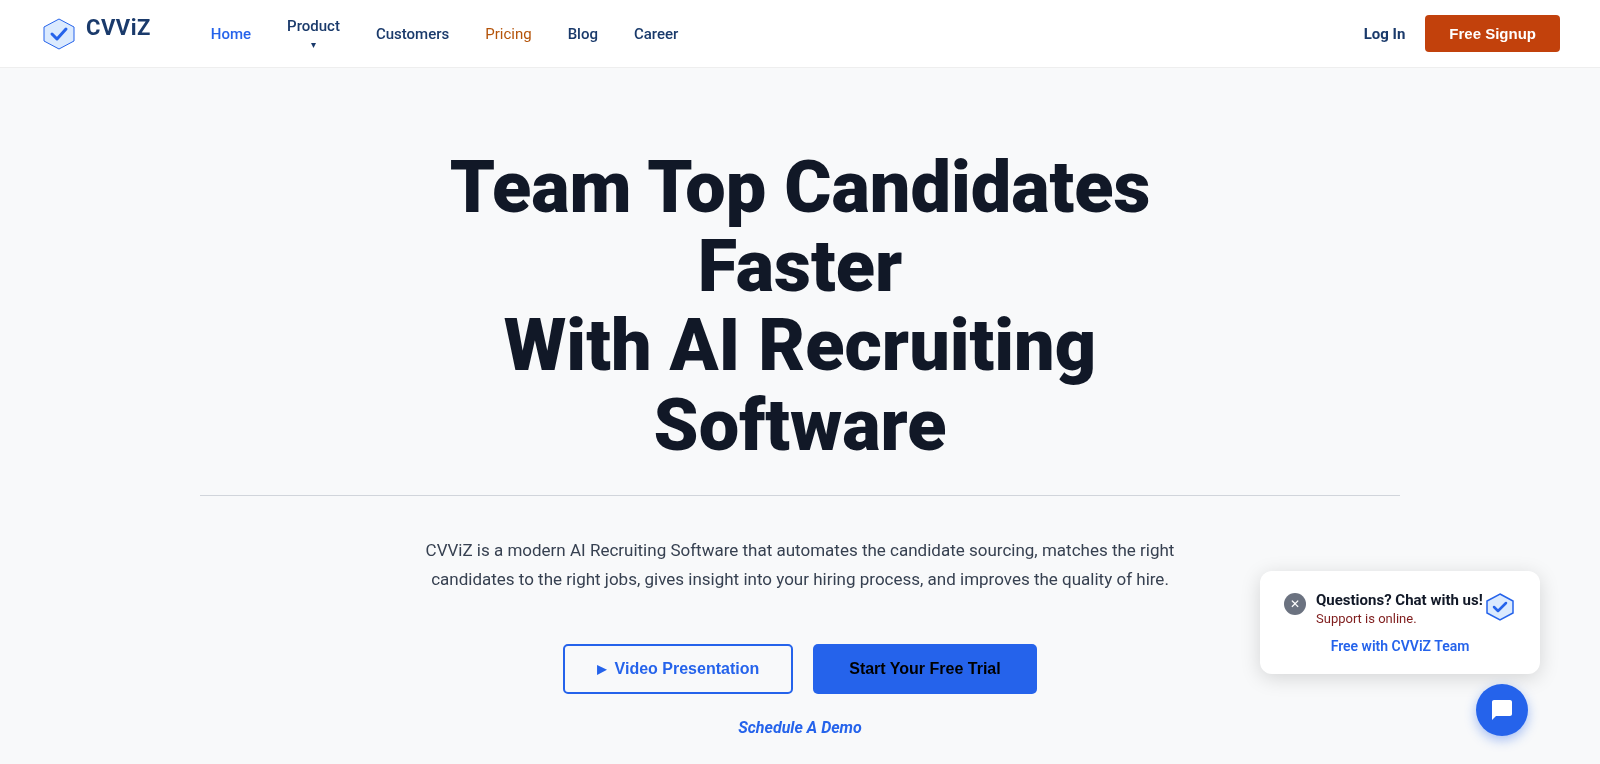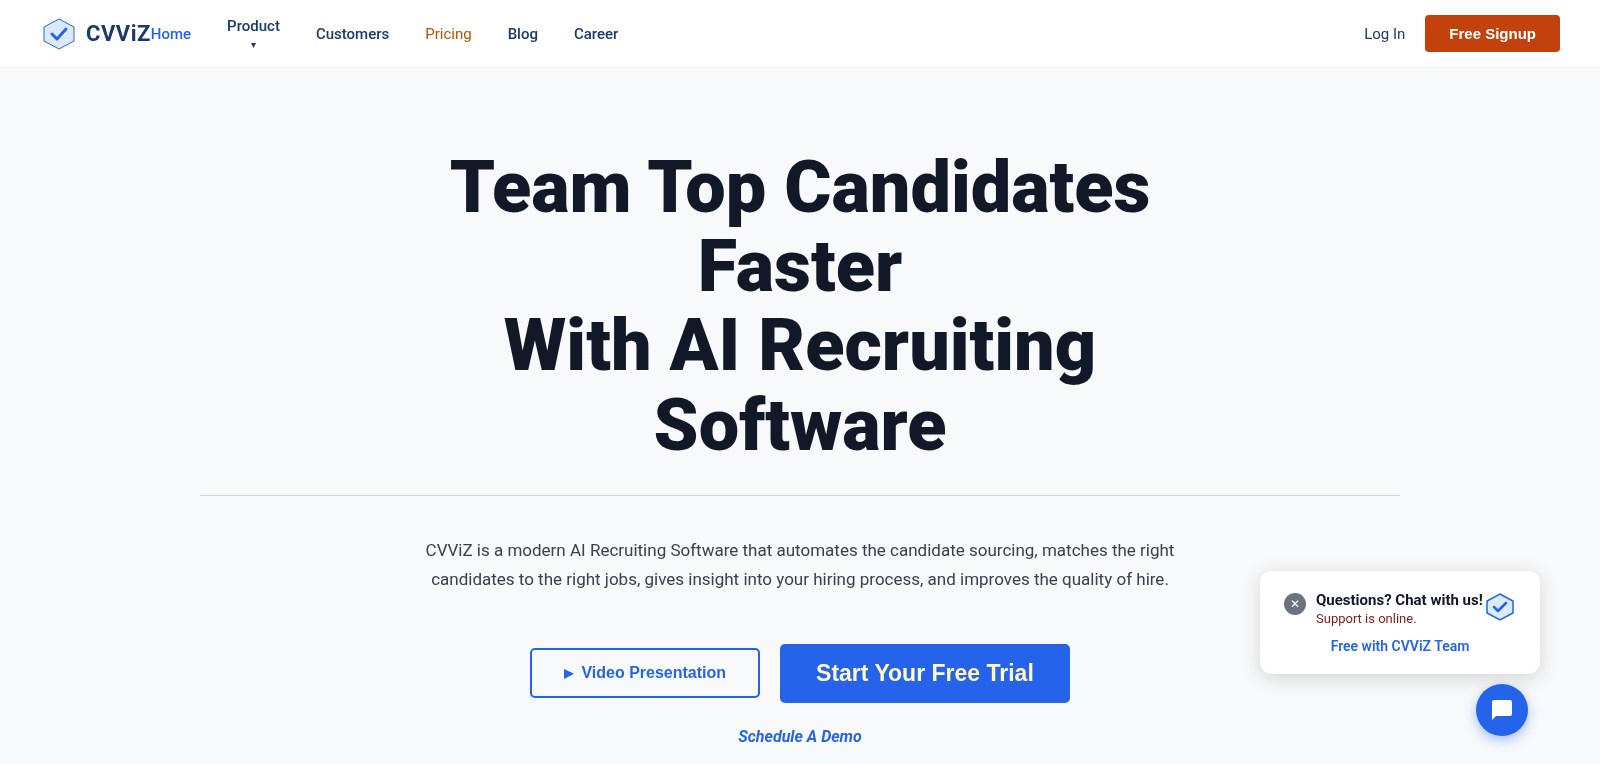--- a/index.html
+++ b/index.html
@@ -18,8 +18,8 @@
     }
     .logo-area {
       display: flex;
-      align-items: center;
       gap: 8px;
+      margin-right: 60px;
     }
     .logo-icon {
       width: 38px;

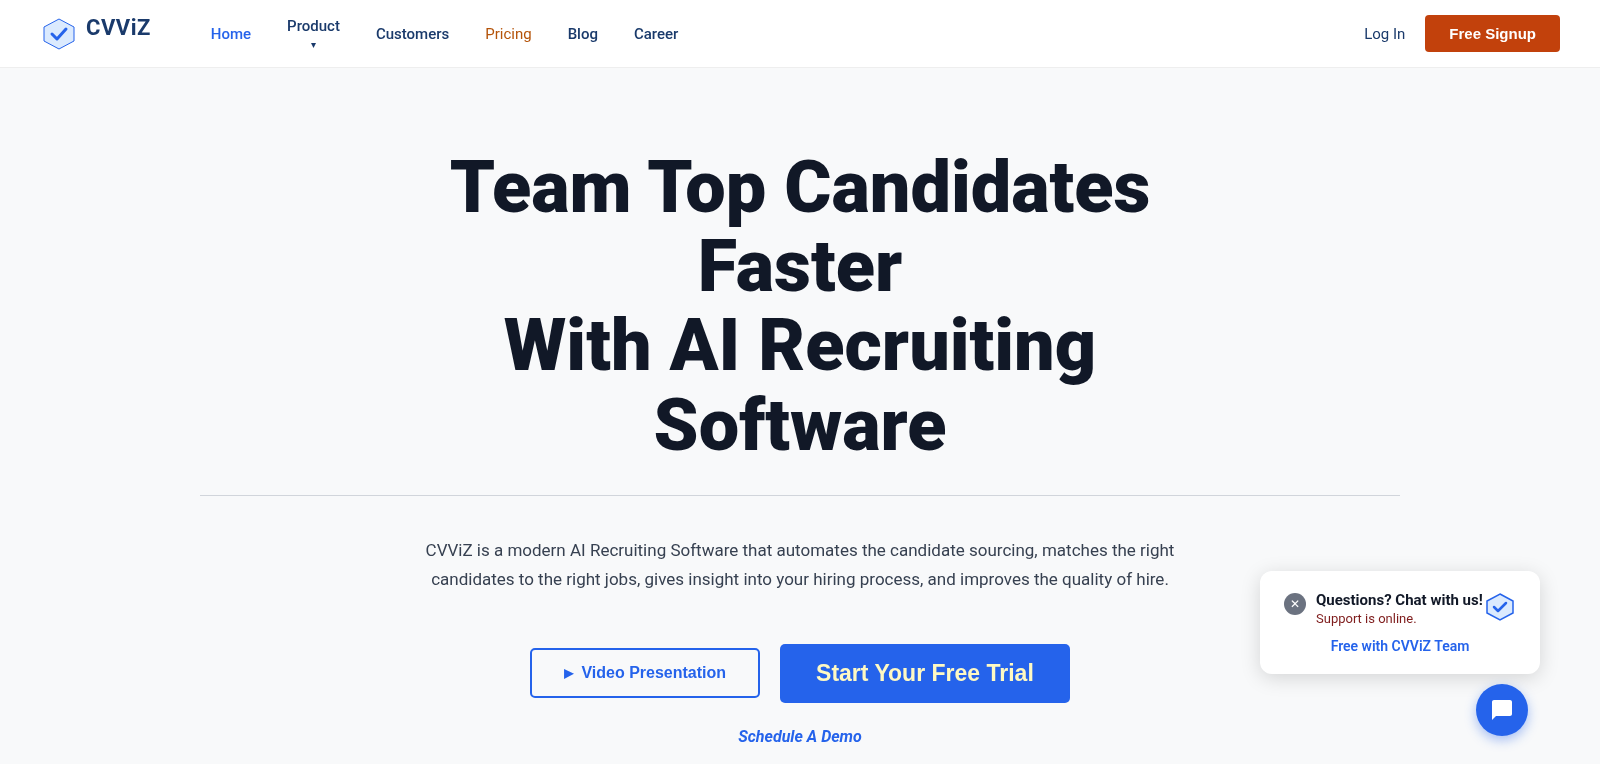--- a/index.html
+++ b/index.html
@@ -65,7 +65,7 @@
       text-decoration: none;
       color: #1a3a6b;
       font-size: 15px;
-      font-weight: 400;
+      font-weight: 700;
       padding-left: 28px;
     }
     .free-signup-btn {

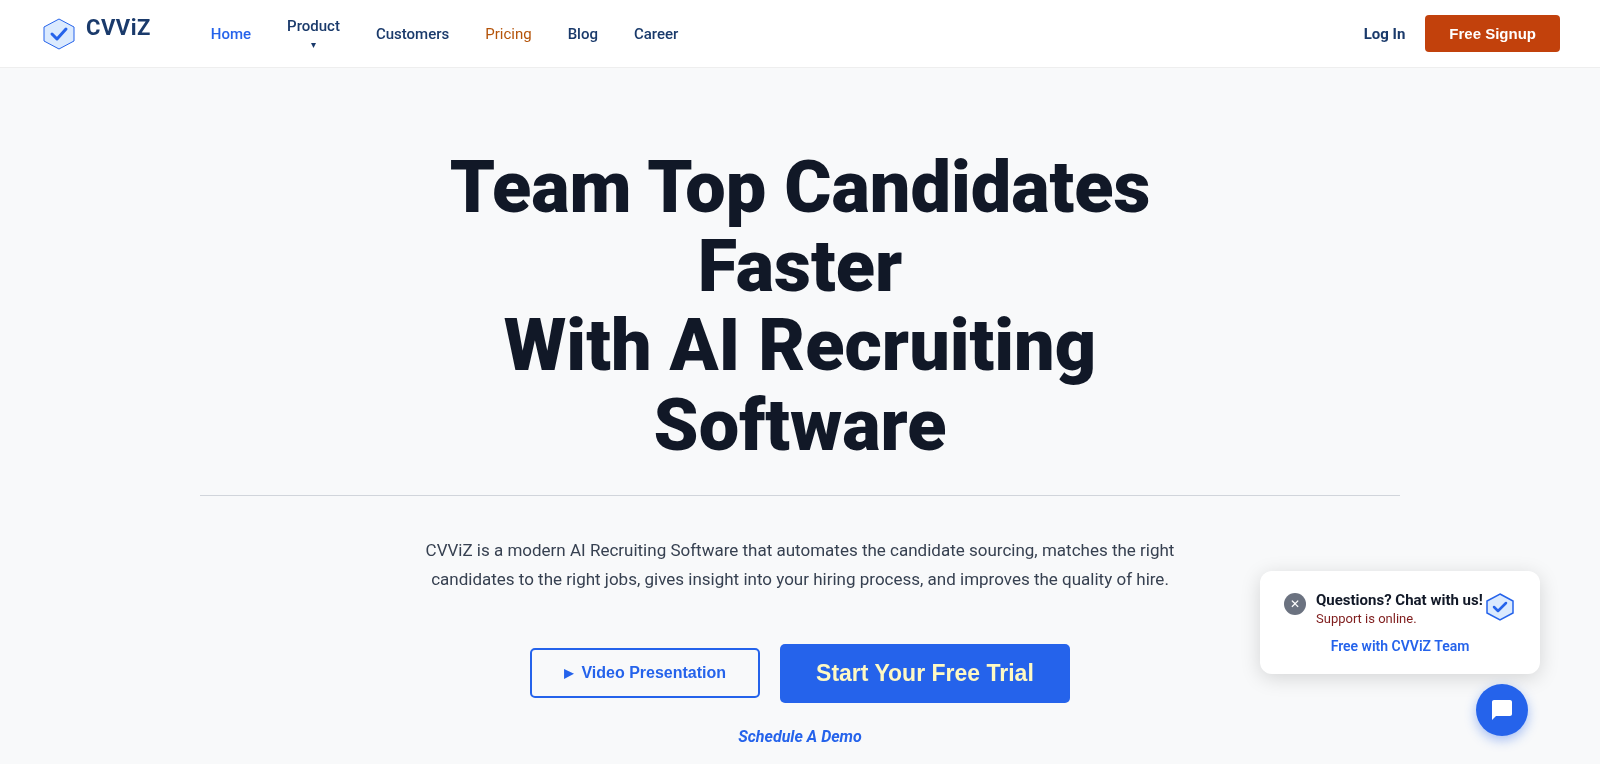--- a/index.html
+++ b/index.html
@@ -134,11 +134,11 @@
     }
     .trial-btn {
       background: #2563eb;
-      color: #fef9c3;
+      color: #000000;
       border: none;
       padding: 16px 36px;
       border-radius: 5px;
-      font-size: 23px;
+      font-size: 16px;
       font-weight: 700;
       cursor: pointer;
       text-align: right;

